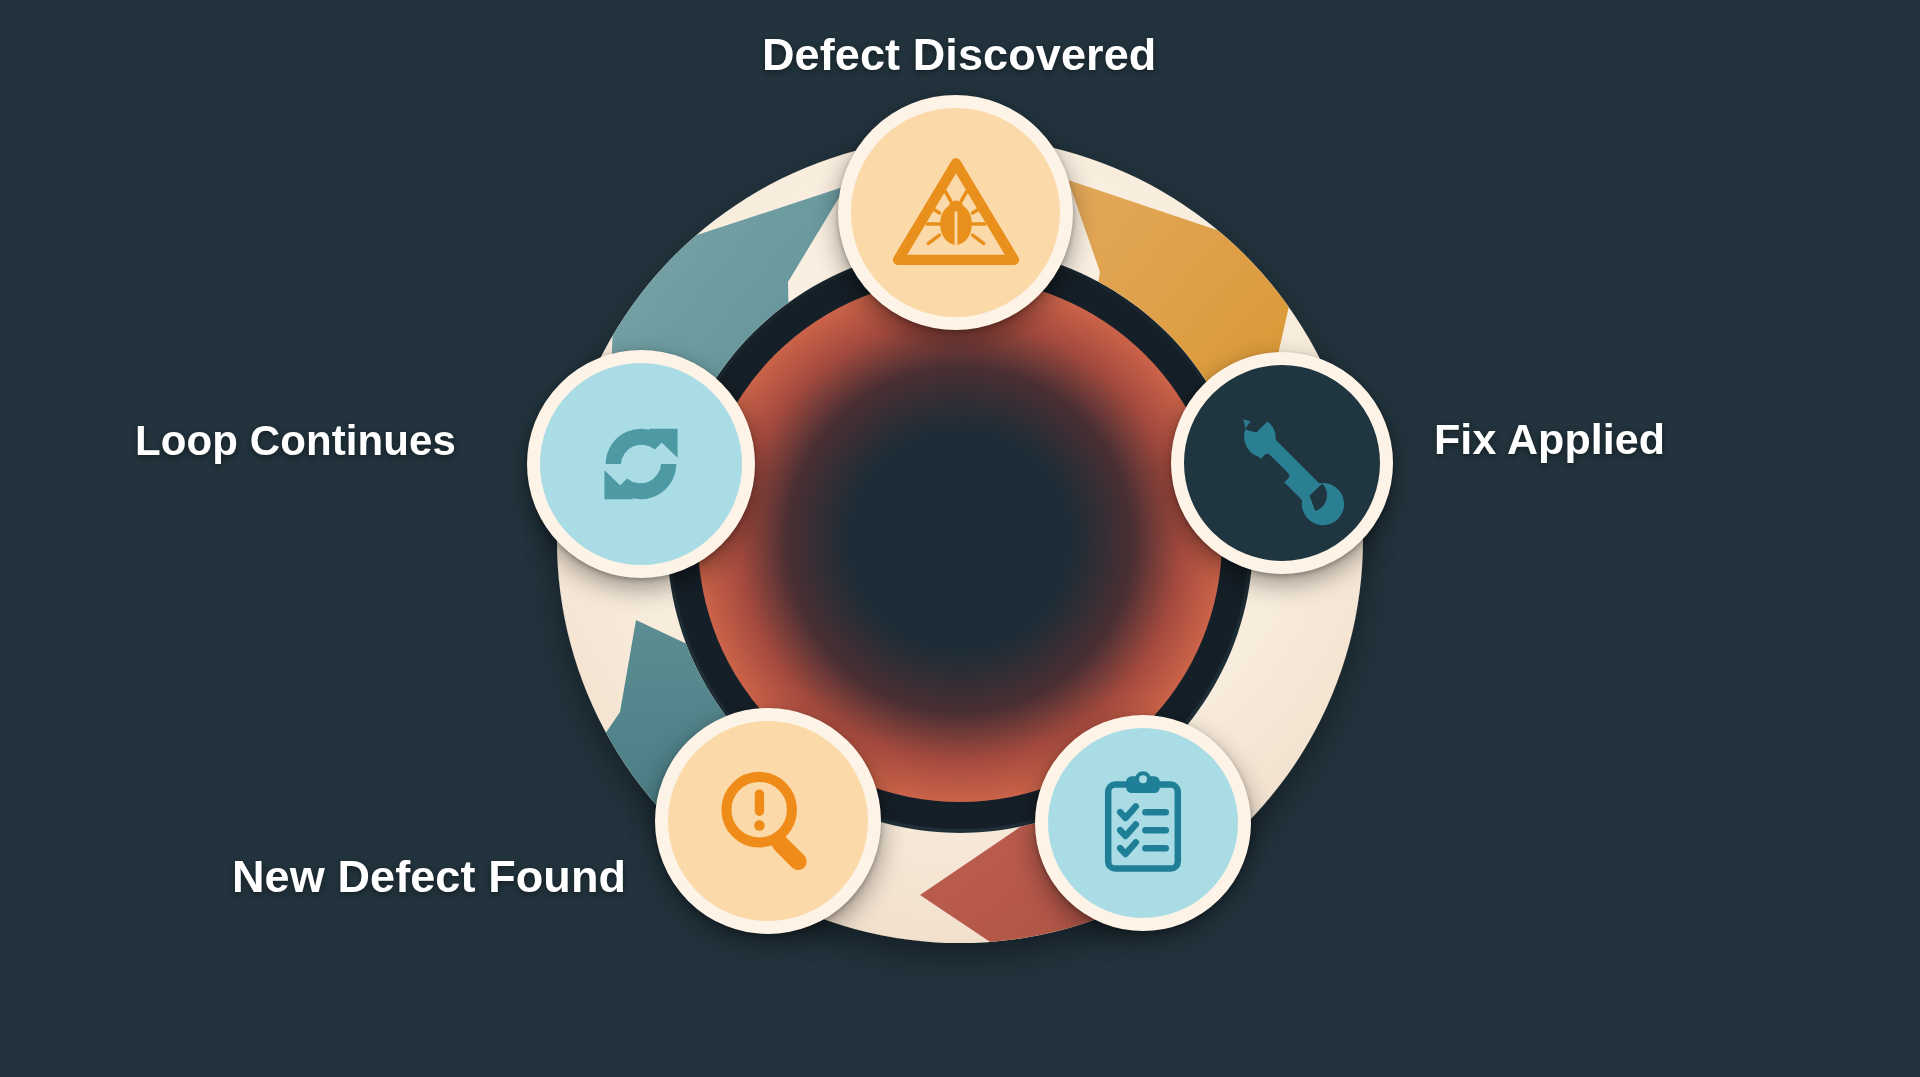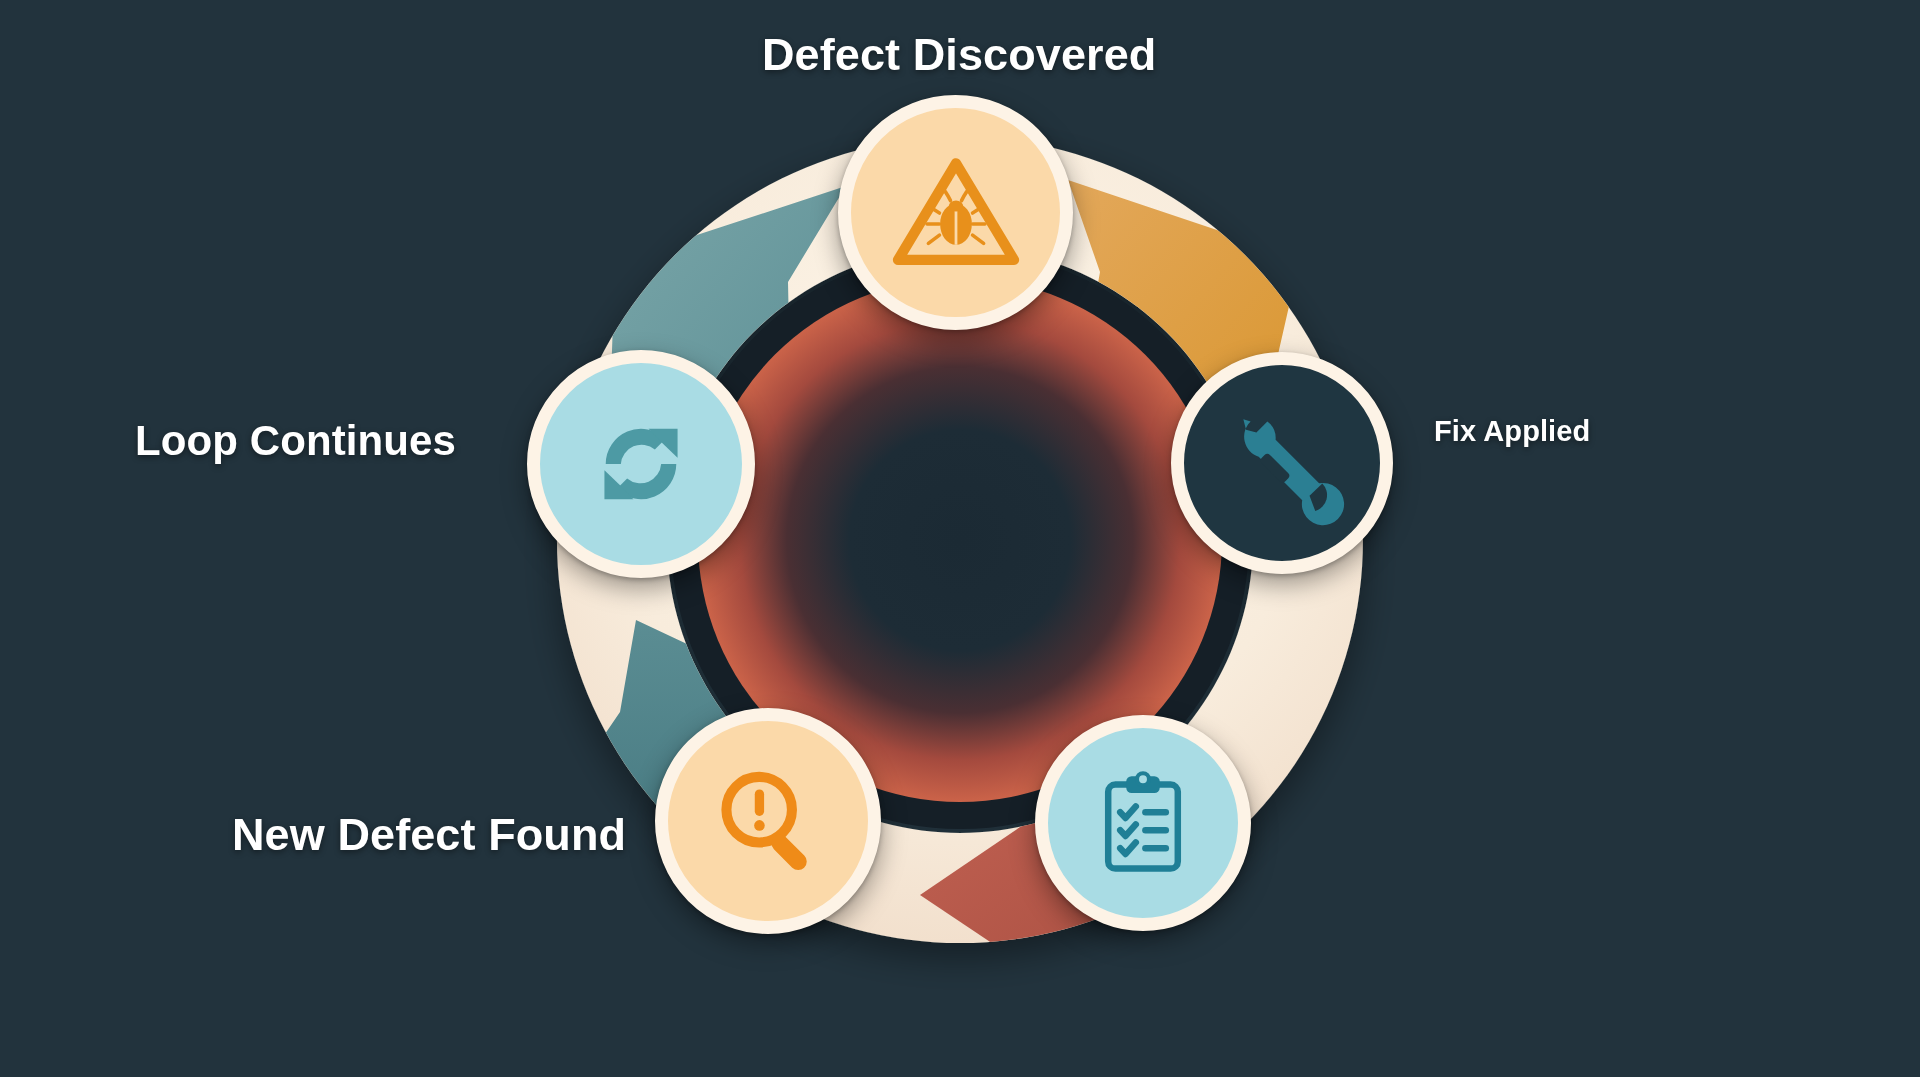--- a/index.html
+++ b/index.html
@@ -22,7 +22,7 @@
     font-family:"Liberation Sans", sans-serif;
   }
   #lbl-top   {font-size:45px; left:762px;  top:29px;}
-  #lbl-right {font-size:29px; left:1434px; top:415px;}
+  #lbl-right {font-size:43px; left:1434px; top:415px;}
   #lbl-bottomright{font-size:44px; left:1305px; top:851px;}
   #lbl-bottomleft {font-size:45px; left:232px;  top:809px;}
   #lbl-left  {font-size:42px; left:135px;  top:417px;}

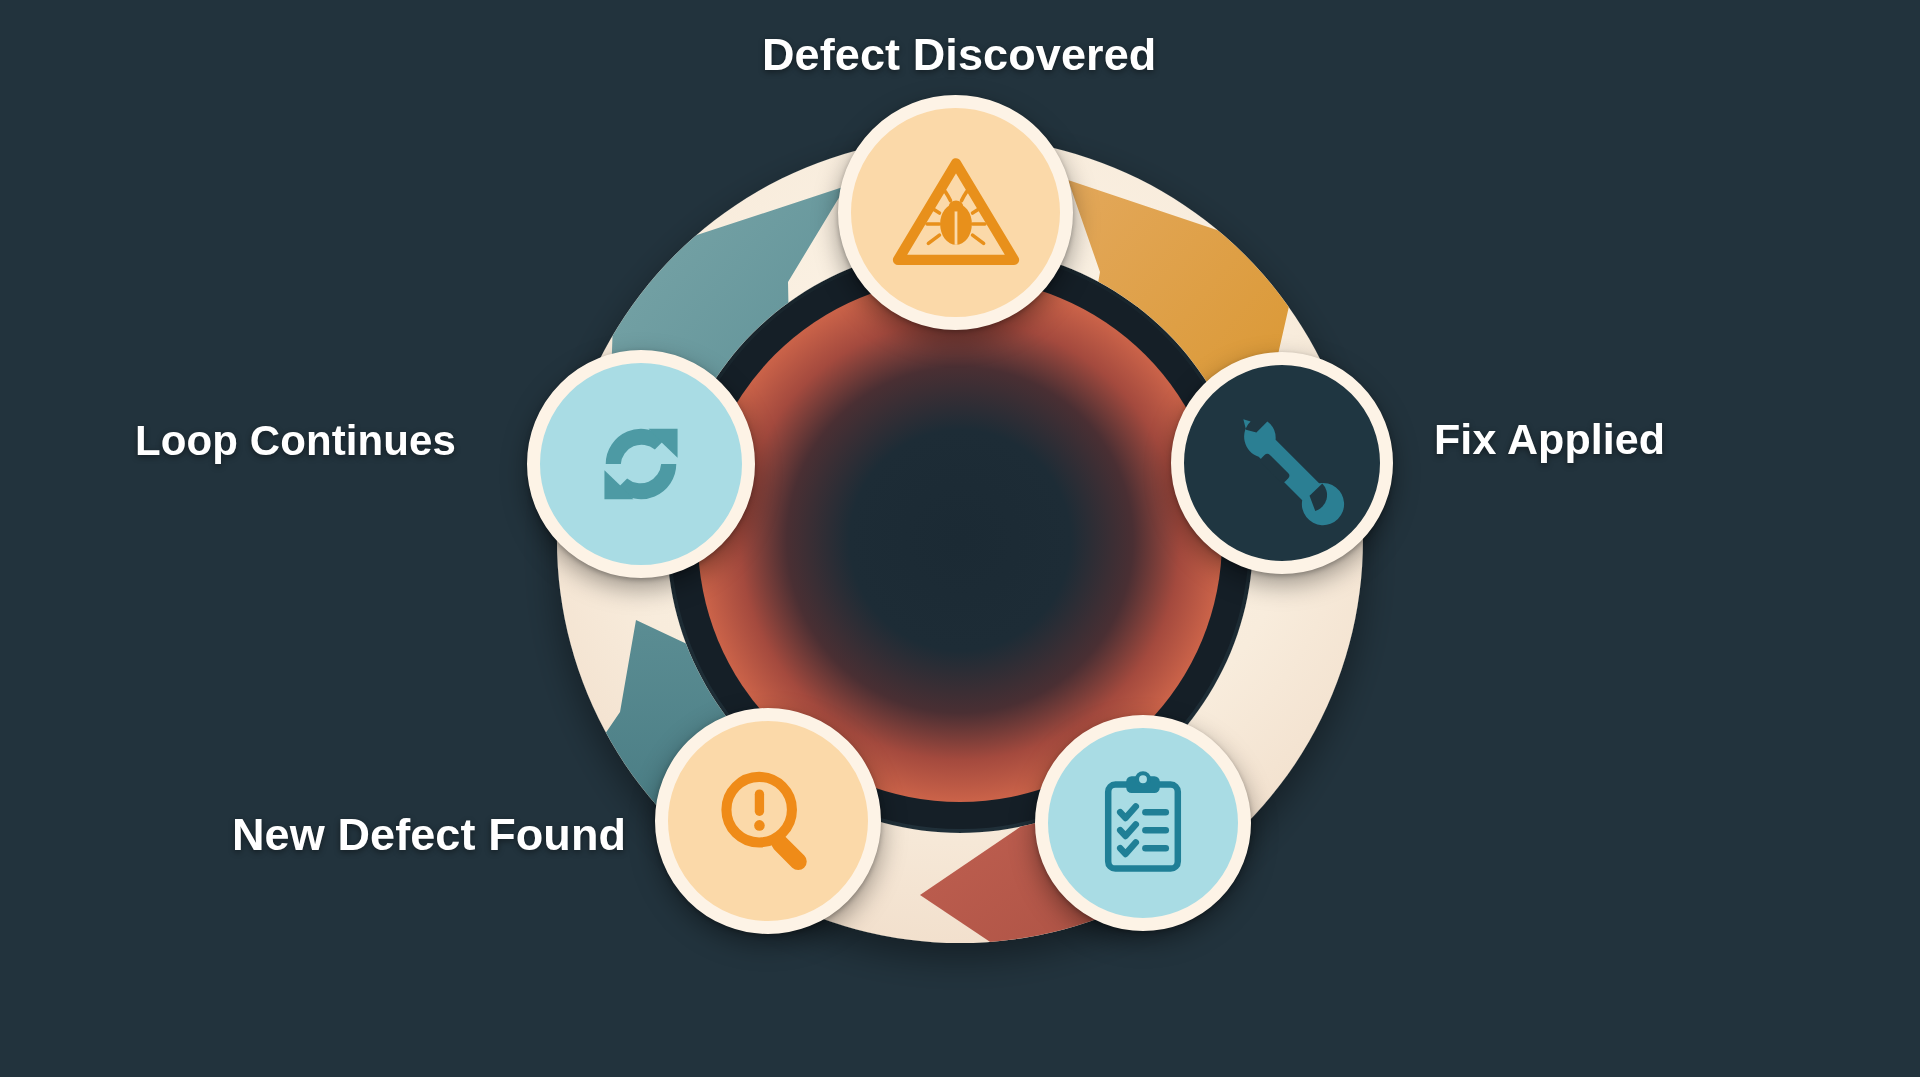--- a/index.html
+++ b/index.html
@@ -24,7 +24,7 @@
   #lbl-top   {font-size:45px; left:762px;  top:29px;}
   #lbl-right {font-size:43px; left:1434px; top:415px;}
   #lbl-bottomright{font-size:44px; left:1305px; top:851px;}
-  #lbl-bottomleft {font-size:45px; left:232px;  top:809px;}
+  #lbl-bottomleft {font-size:45px; left:232px;  top:851px;}
   #lbl-left  {font-size:42px; left:135px;  top:417px;}
 
   .node{

